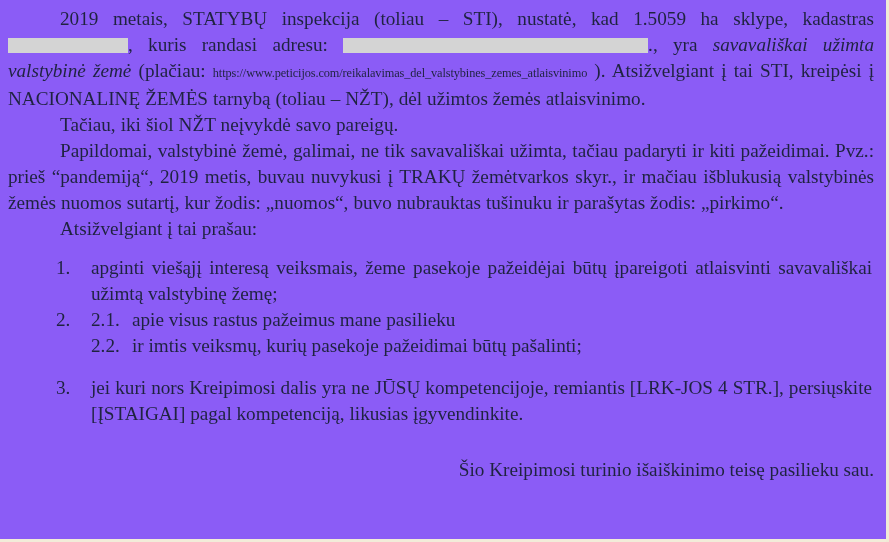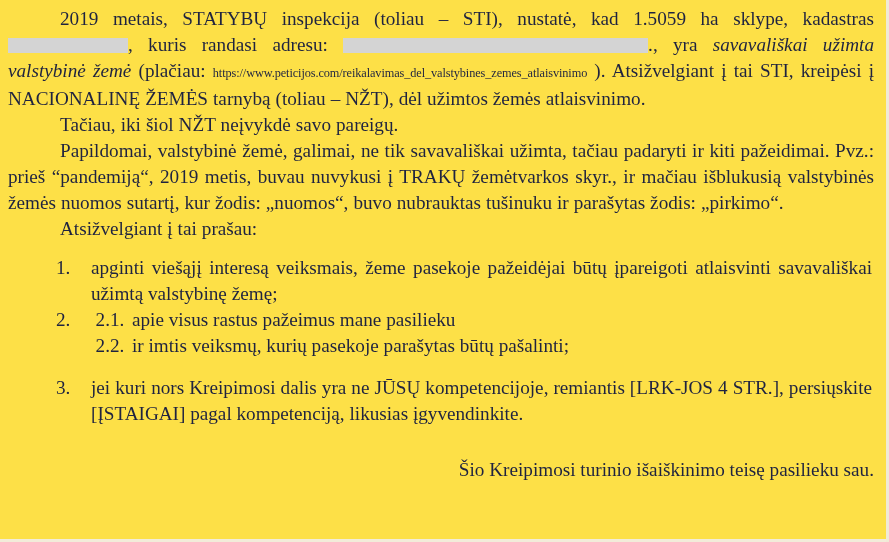--- a/index.html
+++ b/index.html
@@ -20,7 +20,7 @@
     width: 889px;
     height: 542px;
     box-sizing: border-box;
-    background: #fde047;
+    background: #8b5cf6;
     padding: 0;
   }
 

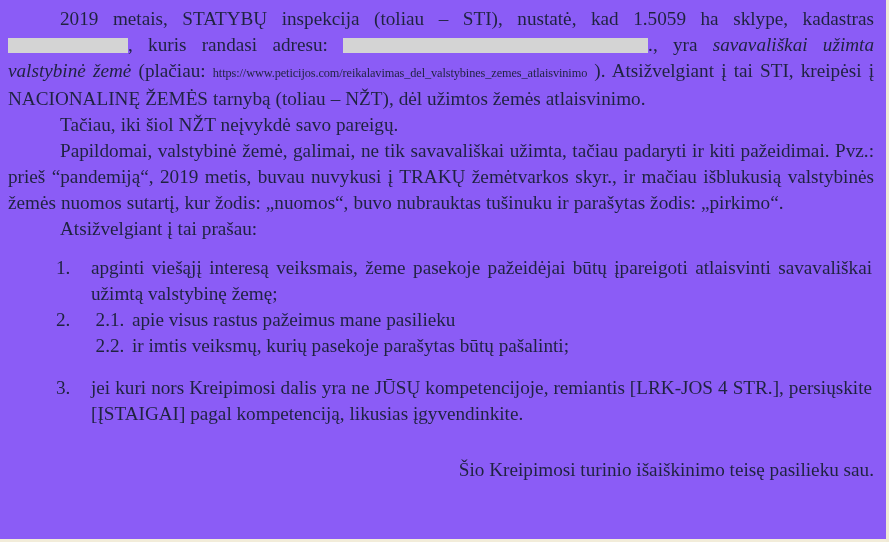--- a/index.html
+++ b/index.html
@@ -122,7 +122,7 @@
     left: 0;
     top: 0;
     width: 38px;
-    text-align: center;
+    text-align: left;
     font-size: 19.2px;
   }
 

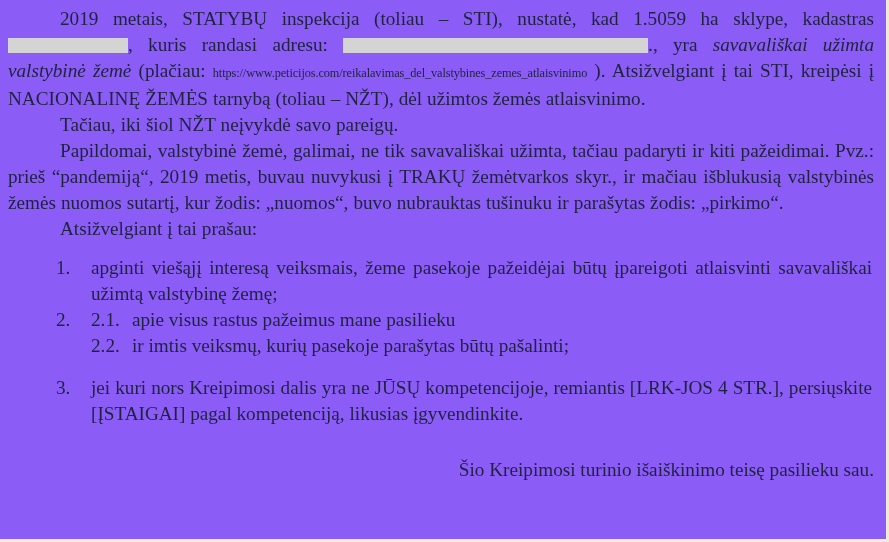--- a/index.html
+++ b/index.html
@@ -189,7 +189,7 @@
               </li>
               <li>
                 <span class="marker">2.2.</span>
-                <span class="li-block">ir imtis veiksmų, kurių pasekoje parašytas būtų pašalinti;</span>
+                <span class="li-block">ir imtis veiksmų, kurių pasekoje pažeidimai būtų pašalinti;</span>
               </li>
             </ol>
           </div>

